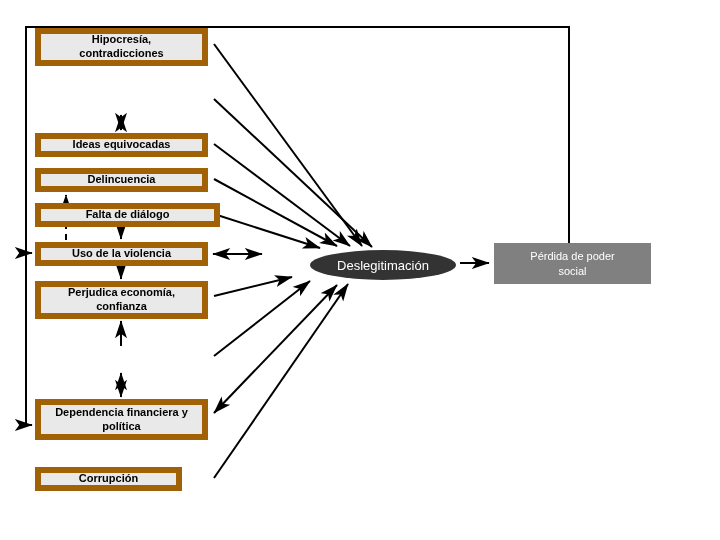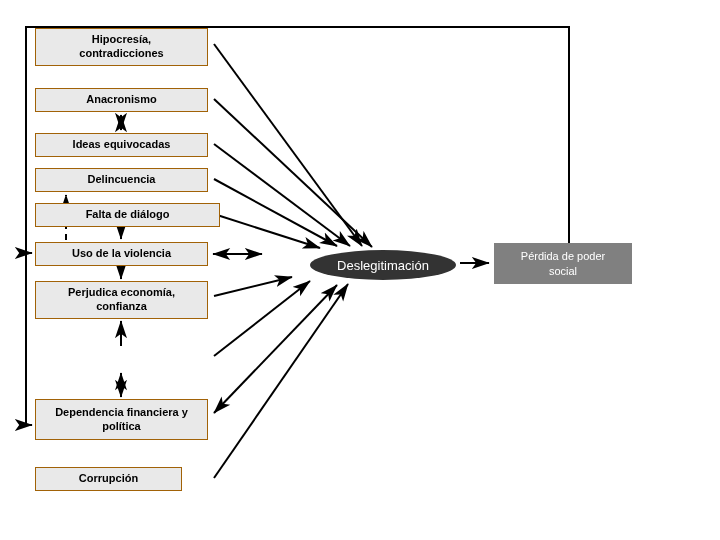--- a/index.html
+++ b/index.html
@@ -25,7 +25,7 @@
   .node-box {
     position: absolute;
     background: #e9e9e9;
-    border: 1px solid #a16207;
+    border: 6px solid #a16207;
     box-sizing: border-box;
     display: flex;
     align-items: center;

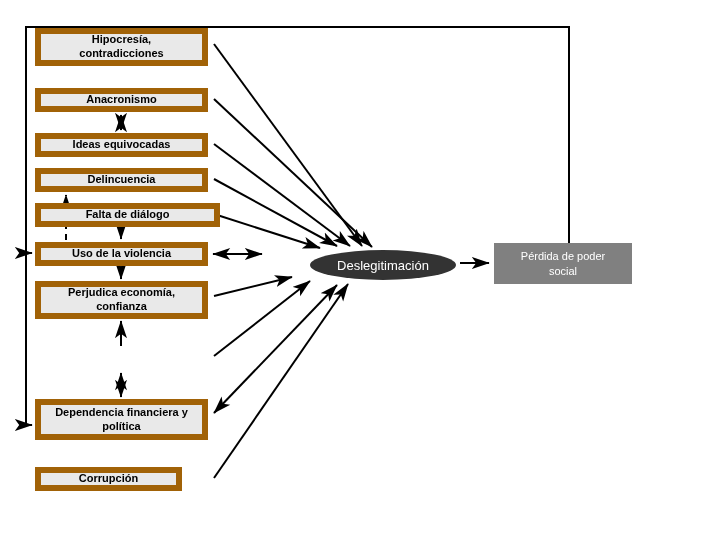--- a/index.html
+++ b/index.html
@@ -123,9 +123,6 @@
 contradicciones</span>
   </div>
 
-  <div class="node-box" style="left:35px; top:88px; width:173px; height:24px;">
-    <span class="node-label">Anacronismo</span>
-  </div>
 
   <div class="node-box" style="left:35px; top:133px; width:173px; height:24px;">
     <span class="node-label">Ideas equivocadas</span>

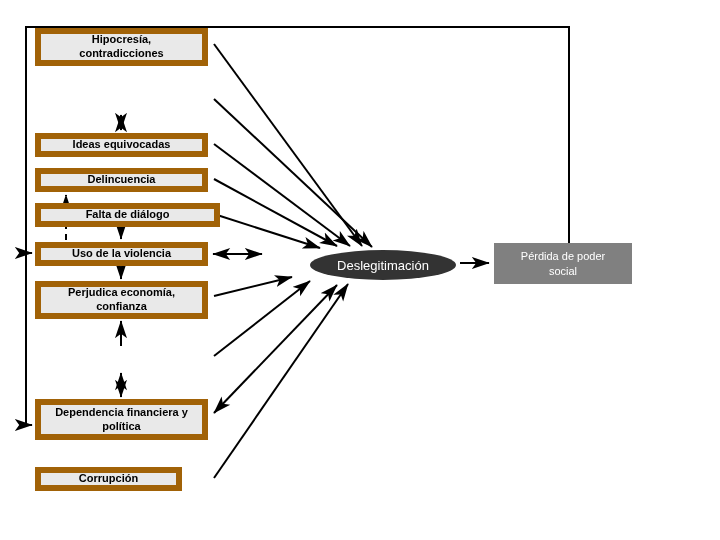--- a/index.html
+++ b/index.html
@@ -159,7 +159,7 @@
     <span class="node-label">Deslegitimación</span>
   </div>
 
-  <div class="outcome-box" style="left:494px; top:243px; width:138px; height:41px;">
+  <div class="outcome-box" style="left:494px; top:243px; width:157px; height:41px;">
     <span class="node-label">Pérdida de poder
 social</span>
   </div>

